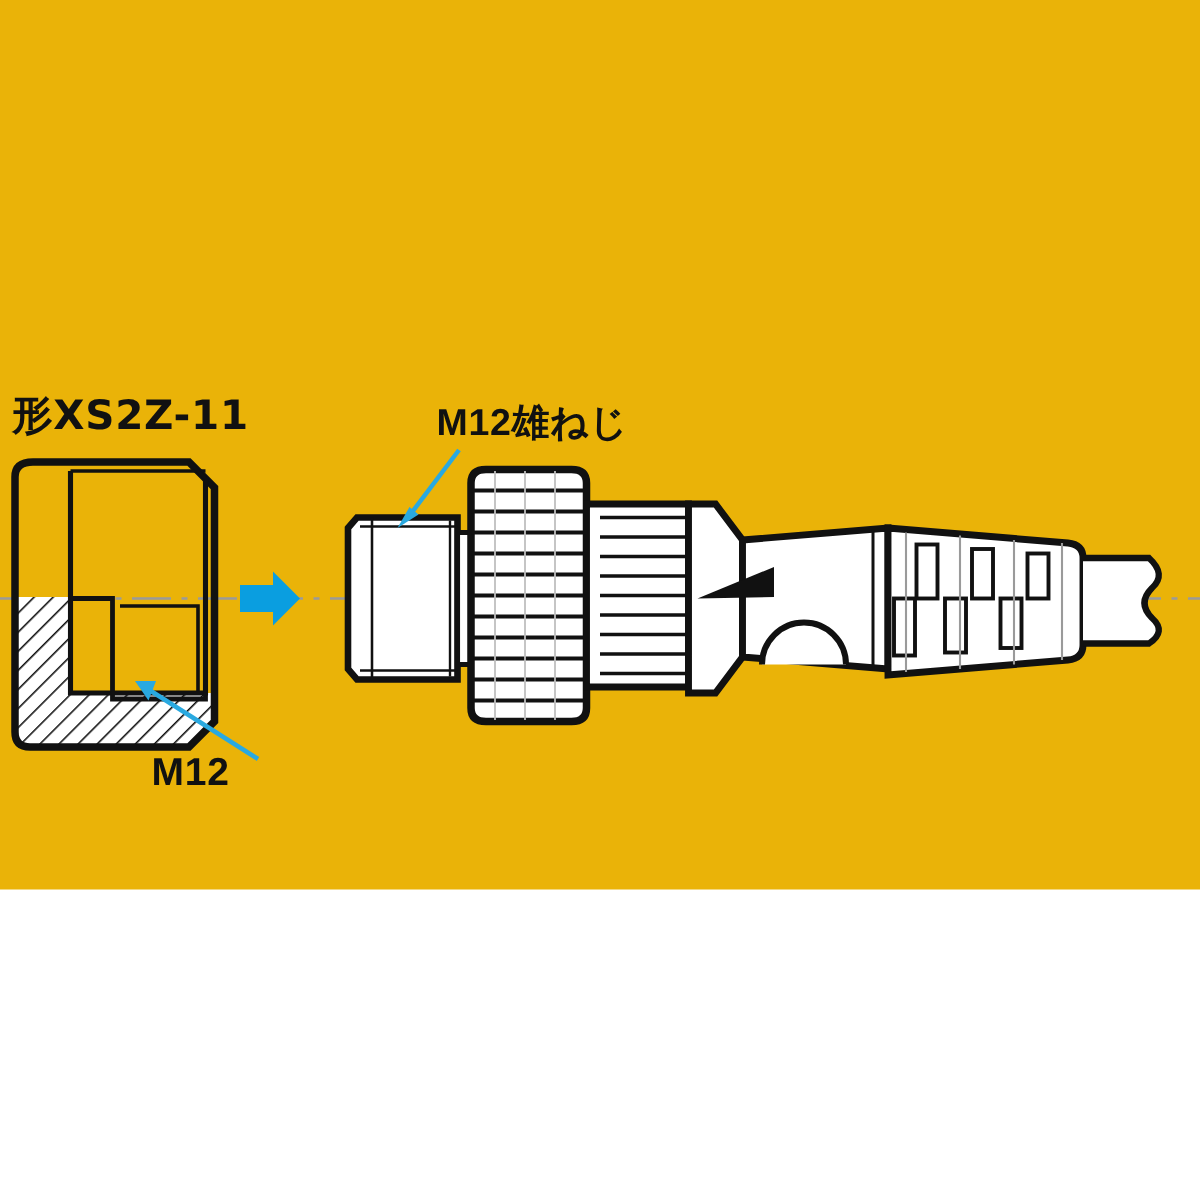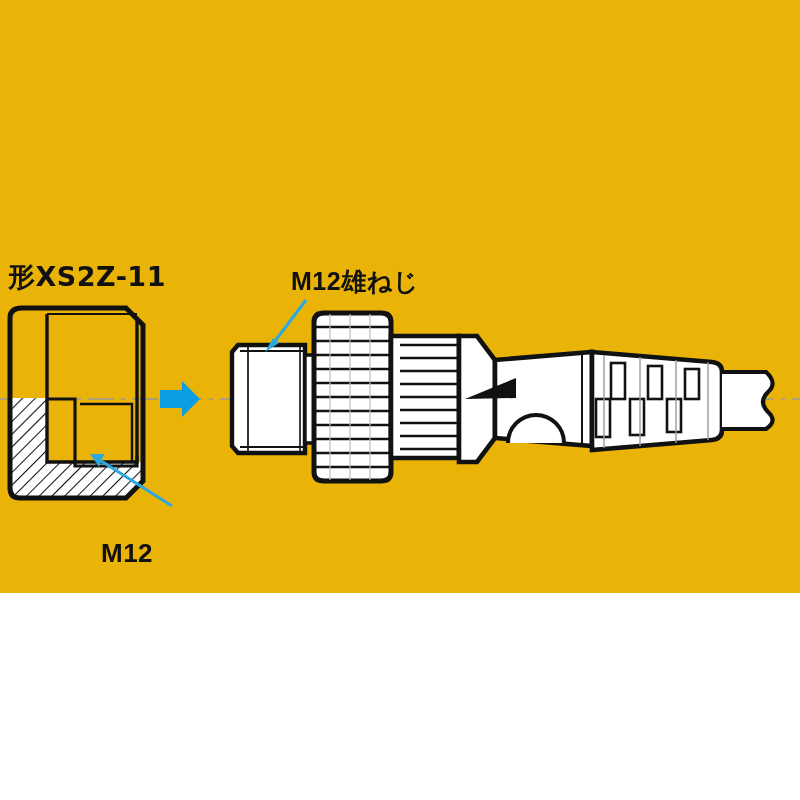--- a/index.html
+++ b/index.html
@@ -9,7 +9,7 @@
   .lbl{position:absolute;white-space:nowrap;color:#111111;font-weight:bold;letter-spacing:0.5px;}
   #label-cap{left:8px;top:259px;font-size:27px;font-family:"DejaVu Sans",sans-serif;}
   #label-thread{left:291px;top:265px;font-size:25px;font-family:Liberation Sans, sans-serif;}
-  #label-m12{left:101px;top:538px;font-size:26px;font-family:"Liberation Sans",sans-serif;}
+  #label-m12{left:101px;top:499px;font-size:26px;font-family:"Liberation Sans",sans-serif;}
 </style>
 </head>
 <body>

